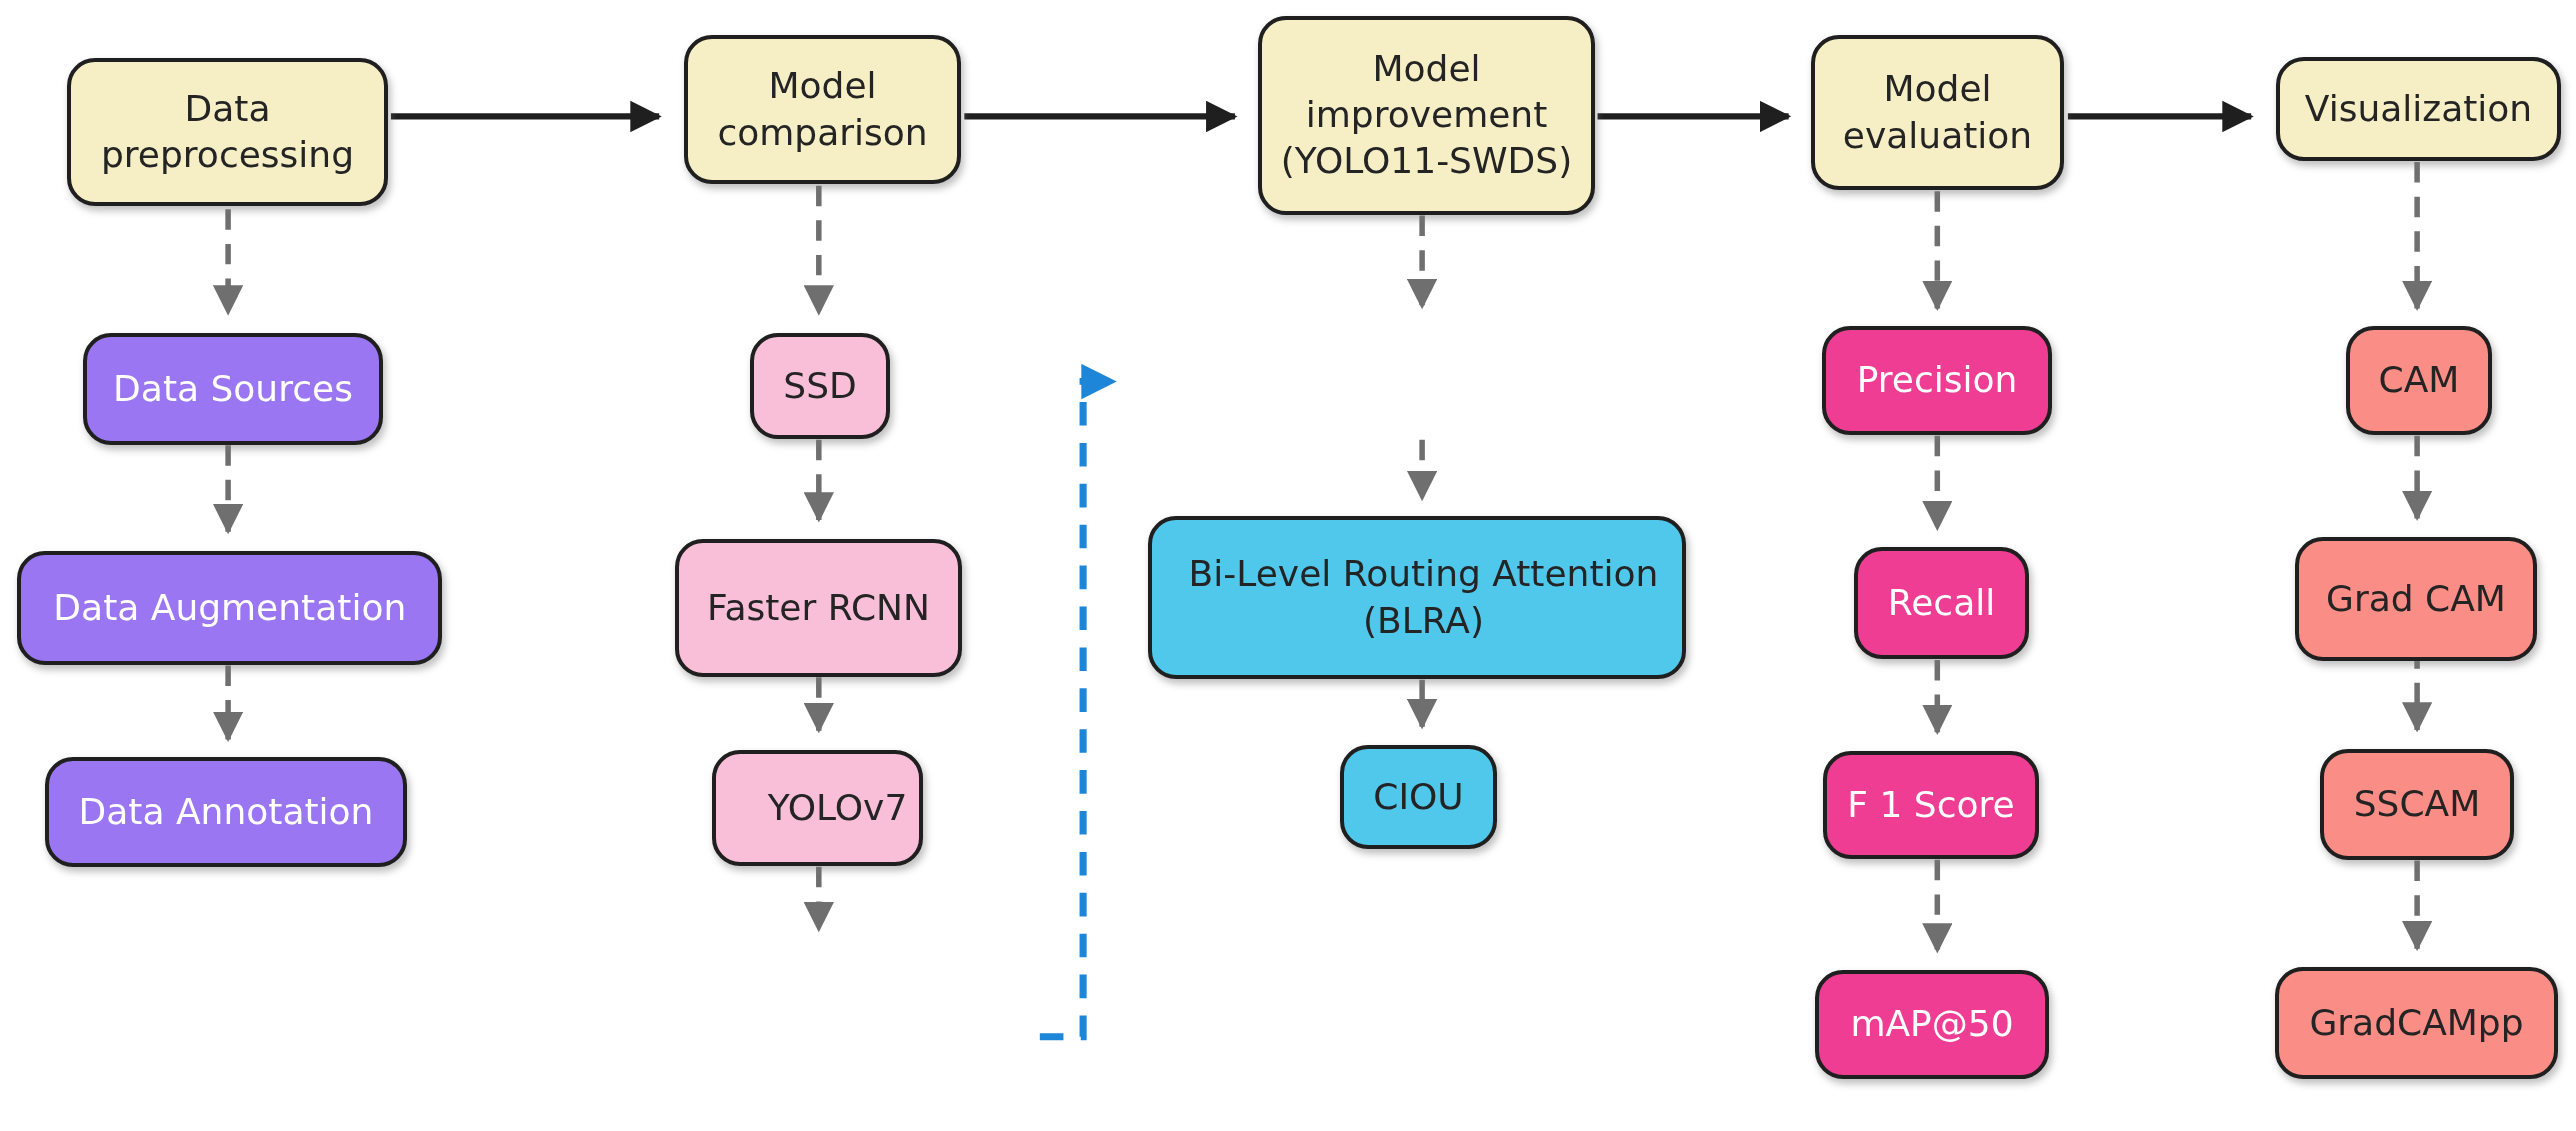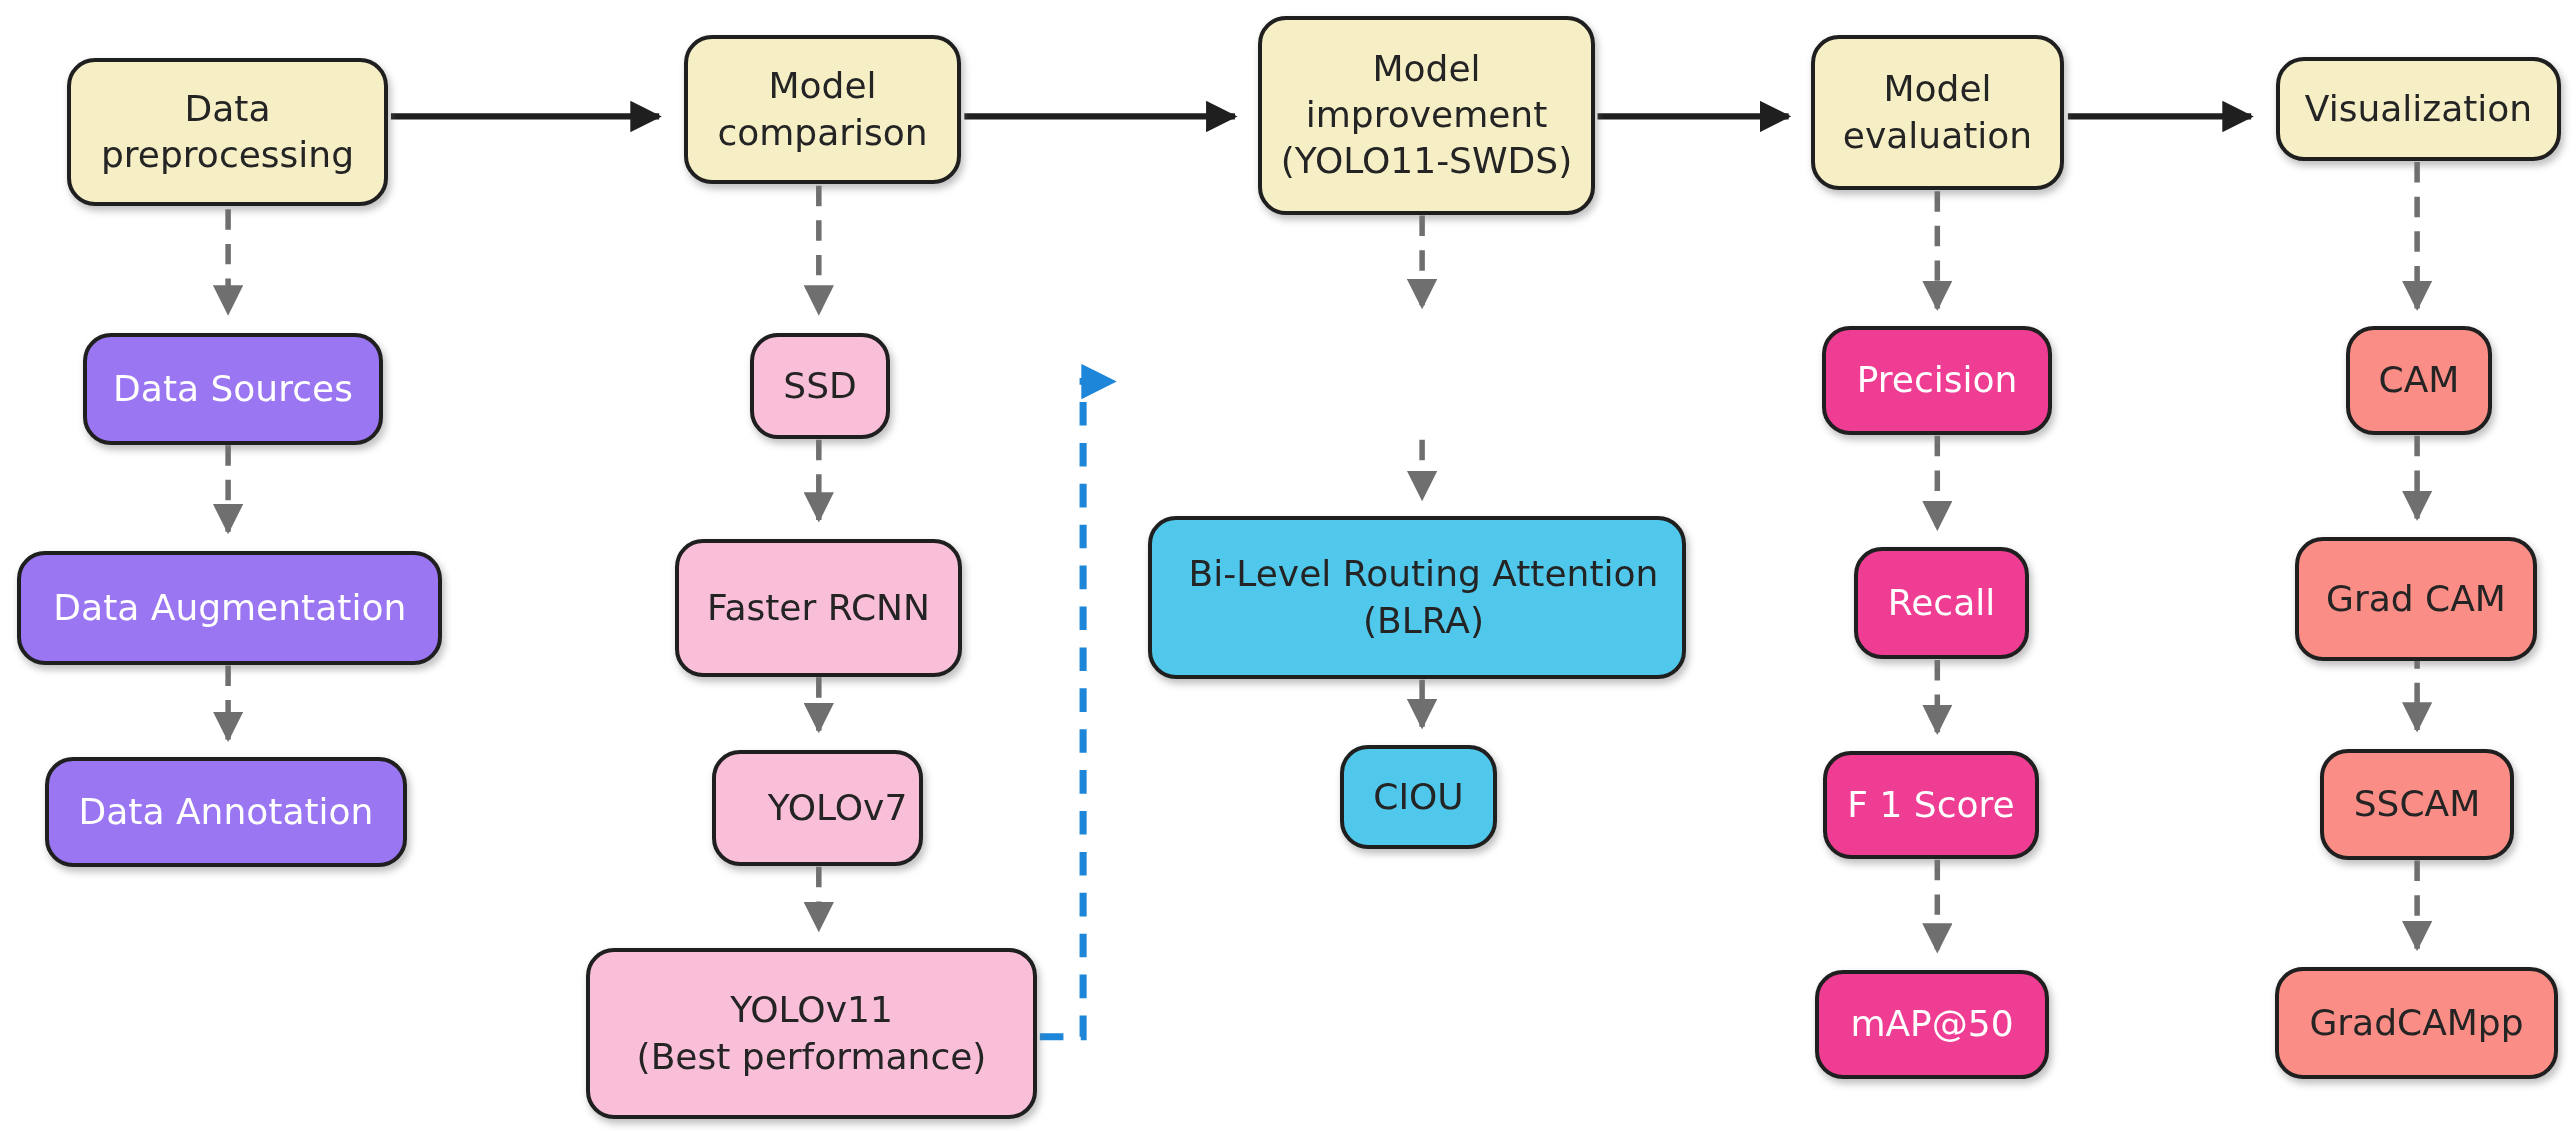--- a/index.html
+++ b/index.html
@@ -116,10 +116,6 @@
   <div class="node pink" style="left:712px; top:750px; width:211px; height:116px;padding-left:40px;">
     <span class="lbl">YOLOv7</span>
   </div>
-  <div class="node pink" style="left:586px; top:948px; width:451px; height:171px;">
-    <span class="lbl">YOLOv11
-(Best performance)</span>
-  </div>
 
   <div class="node cream" style="left:1258px; top:15.7px; width:337px; height:199px;">
     <span class="lbl">Model

